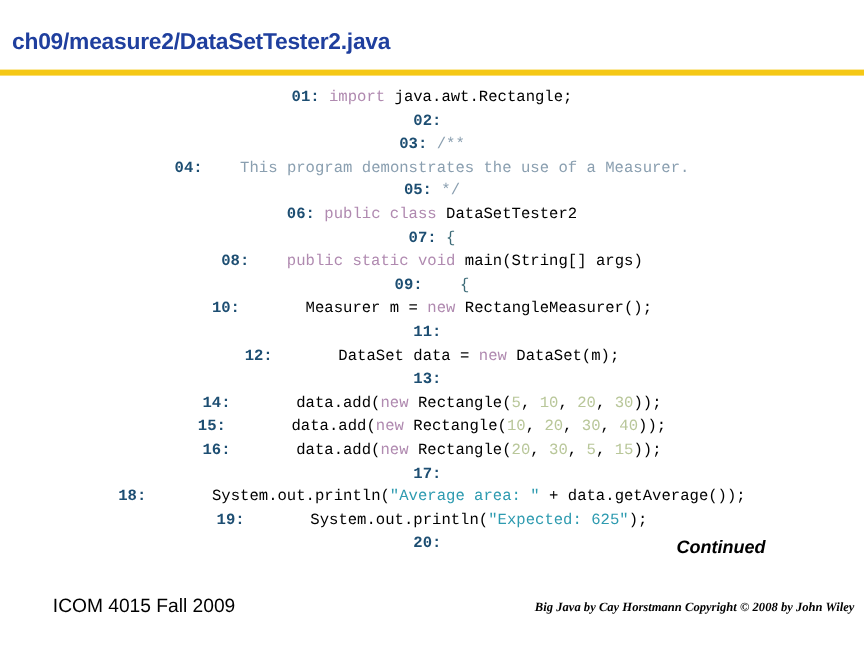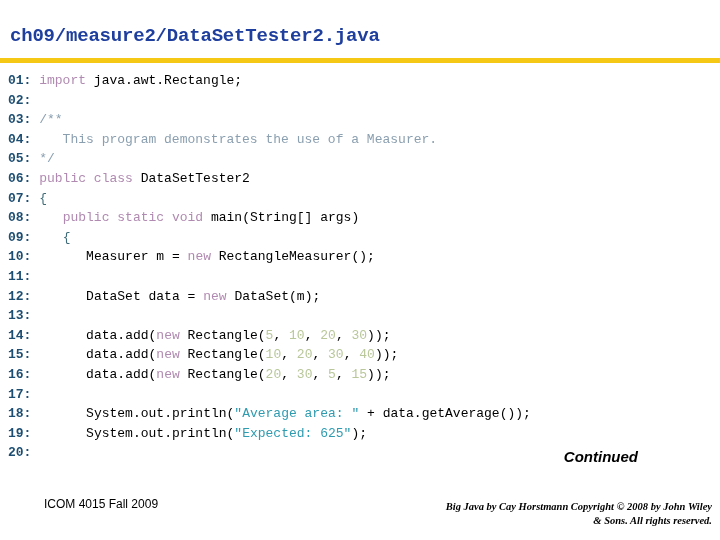--- a/index.html
+++ b/index.html
@@ -20,7 +20,7 @@
     position: absolute;
     left: 10px;
     top: 25px;
-    font-family: Liberation Mono, monospace;
+    font-family: Liberation Sans, sans-serif;
     font-size: 19px;
     font-weight: bold;
     color: #1f3f9e;

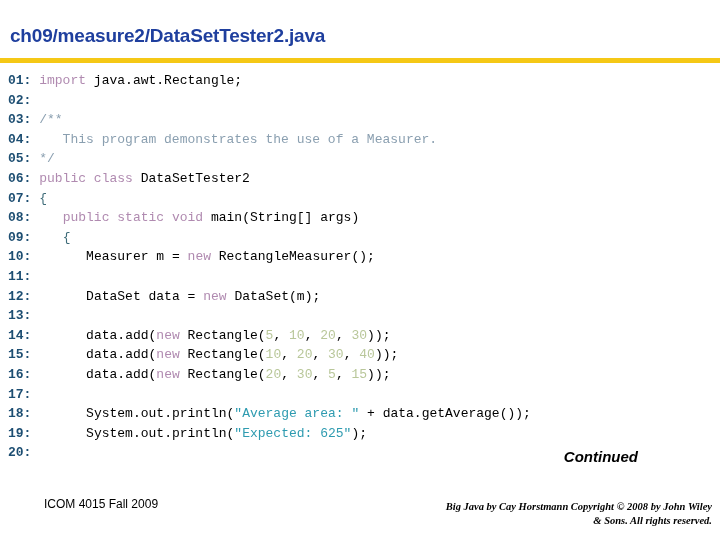--- a/index.html
+++ b/index.html
@@ -51,6 +51,7 @@
   .code-line {
     white-space: pre;
     height: 19.6px;
+    text-align: center;
   }
   .ln {
     color: #1d4e72;

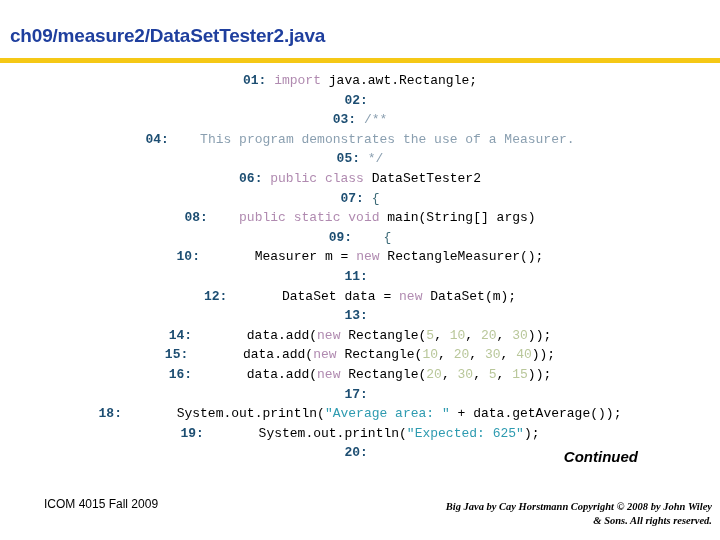--- a/index.html
+++ b/index.html
@@ -81,7 +81,7 @@
     left: 44px;
     top: 497px;
     font-family: "Liberation Sans", sans-serif;
-    font-size: 12px;
+    font-size: 16px;
     color: #000000;
     white-space: nowrap;
   }

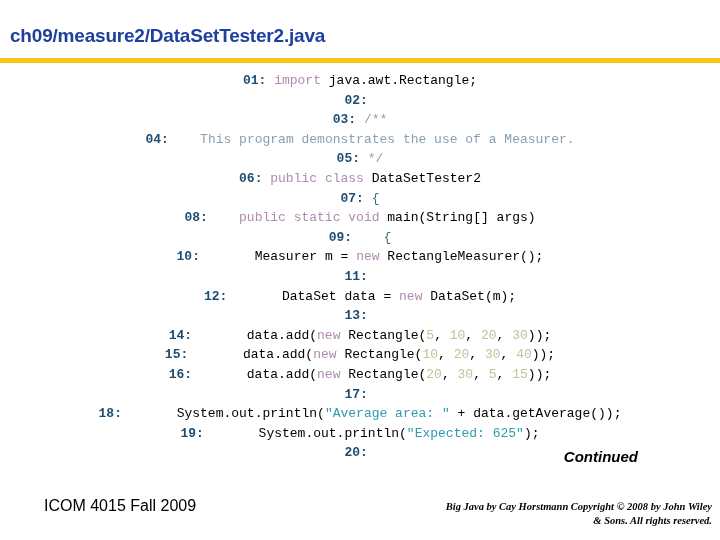--- a/index.html
+++ b/index.html
@@ -114,7 +114,6 @@
 
 <div id="footer-right">
   <div>Big Java by Cay Horstmann Copyright © 2008 by John Wiley</div>
-  <div>&amp; Sons.  All rights reserved.</div>
 </div>
 
 </body></html>

